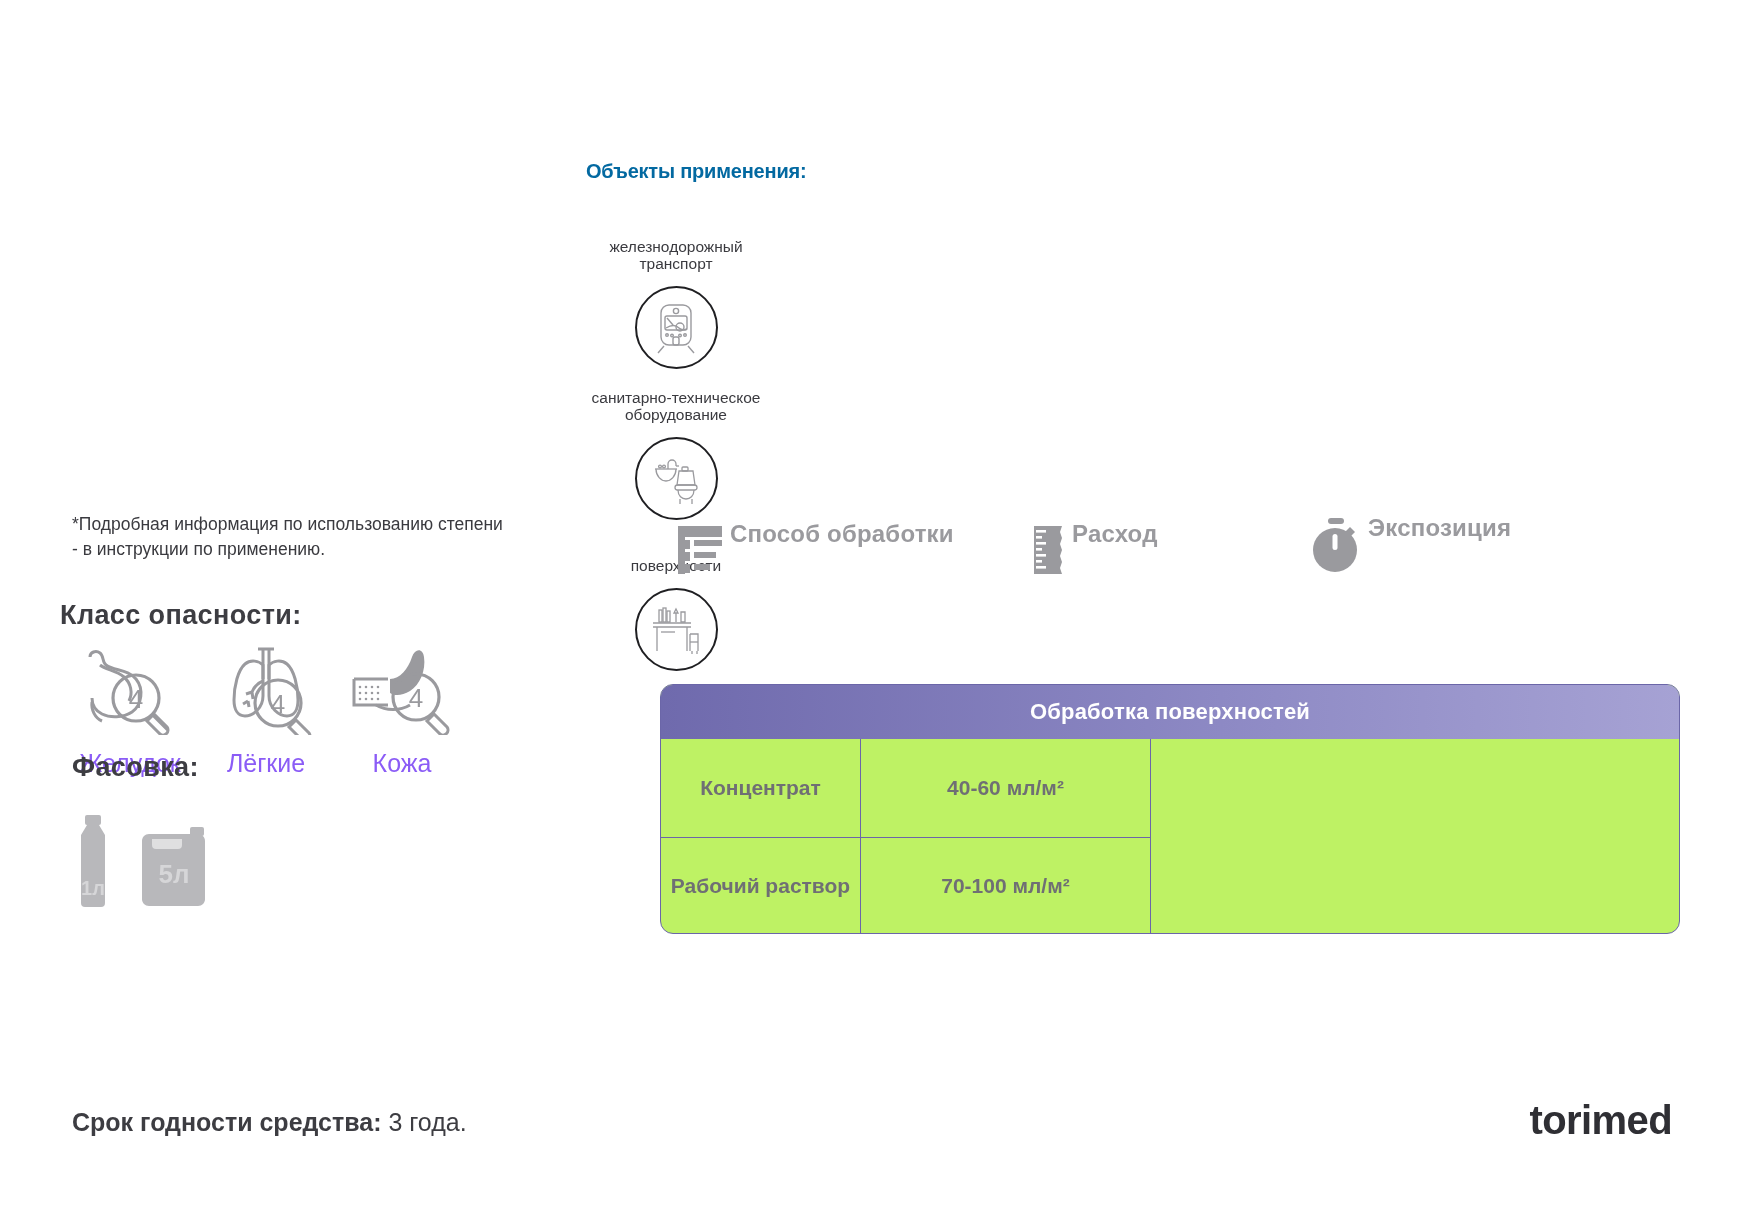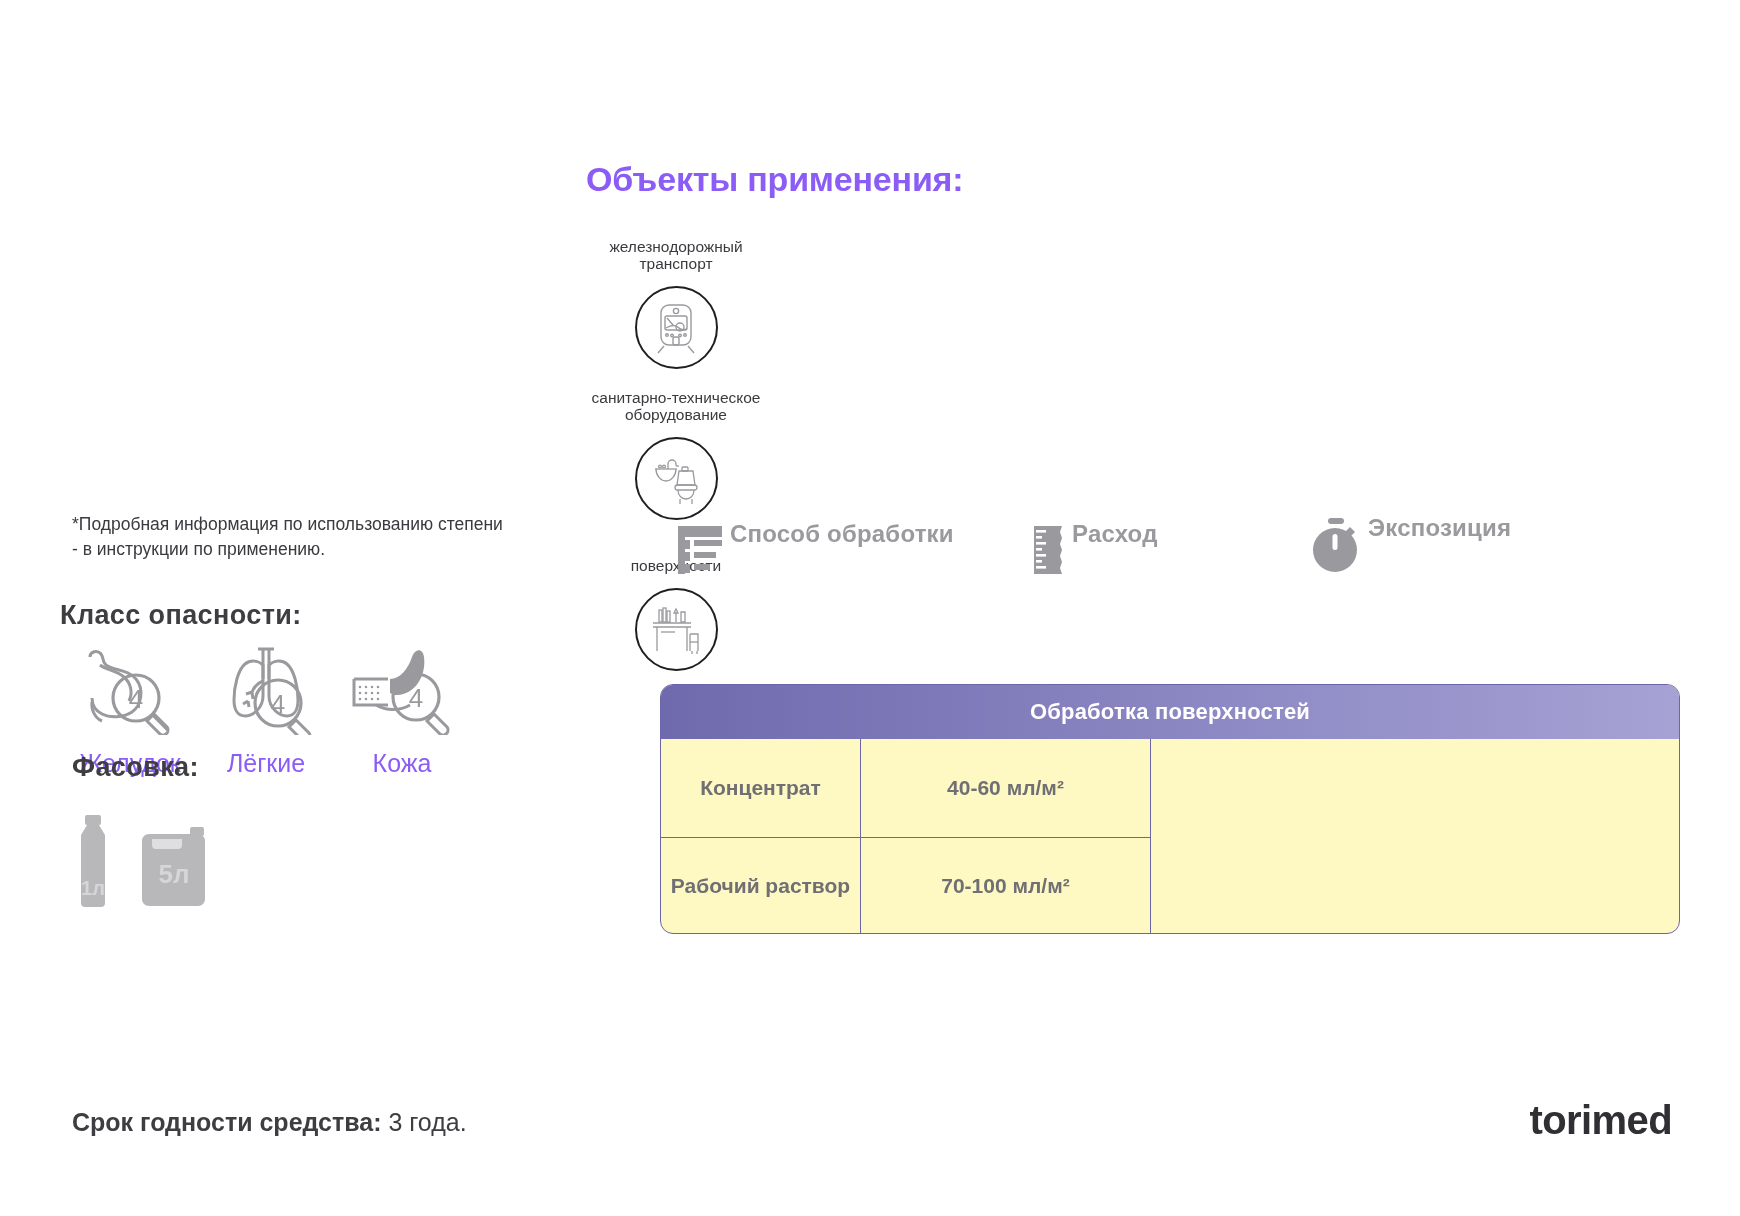--- a/index.html
+++ b/index.html
@@ -14,7 +14,7 @@
   
   #objects-section { position: absolute; left: 586px; top: 160px; width: 540px; }
   #objects-title {
-    font-size: 34px; font-weight: bold; color: #8b5cf6;
+    font-size: 20px; font-weight: bold; color: #0369a1;
     letter-spacing: -0.2px;
   }
   #objects-row {

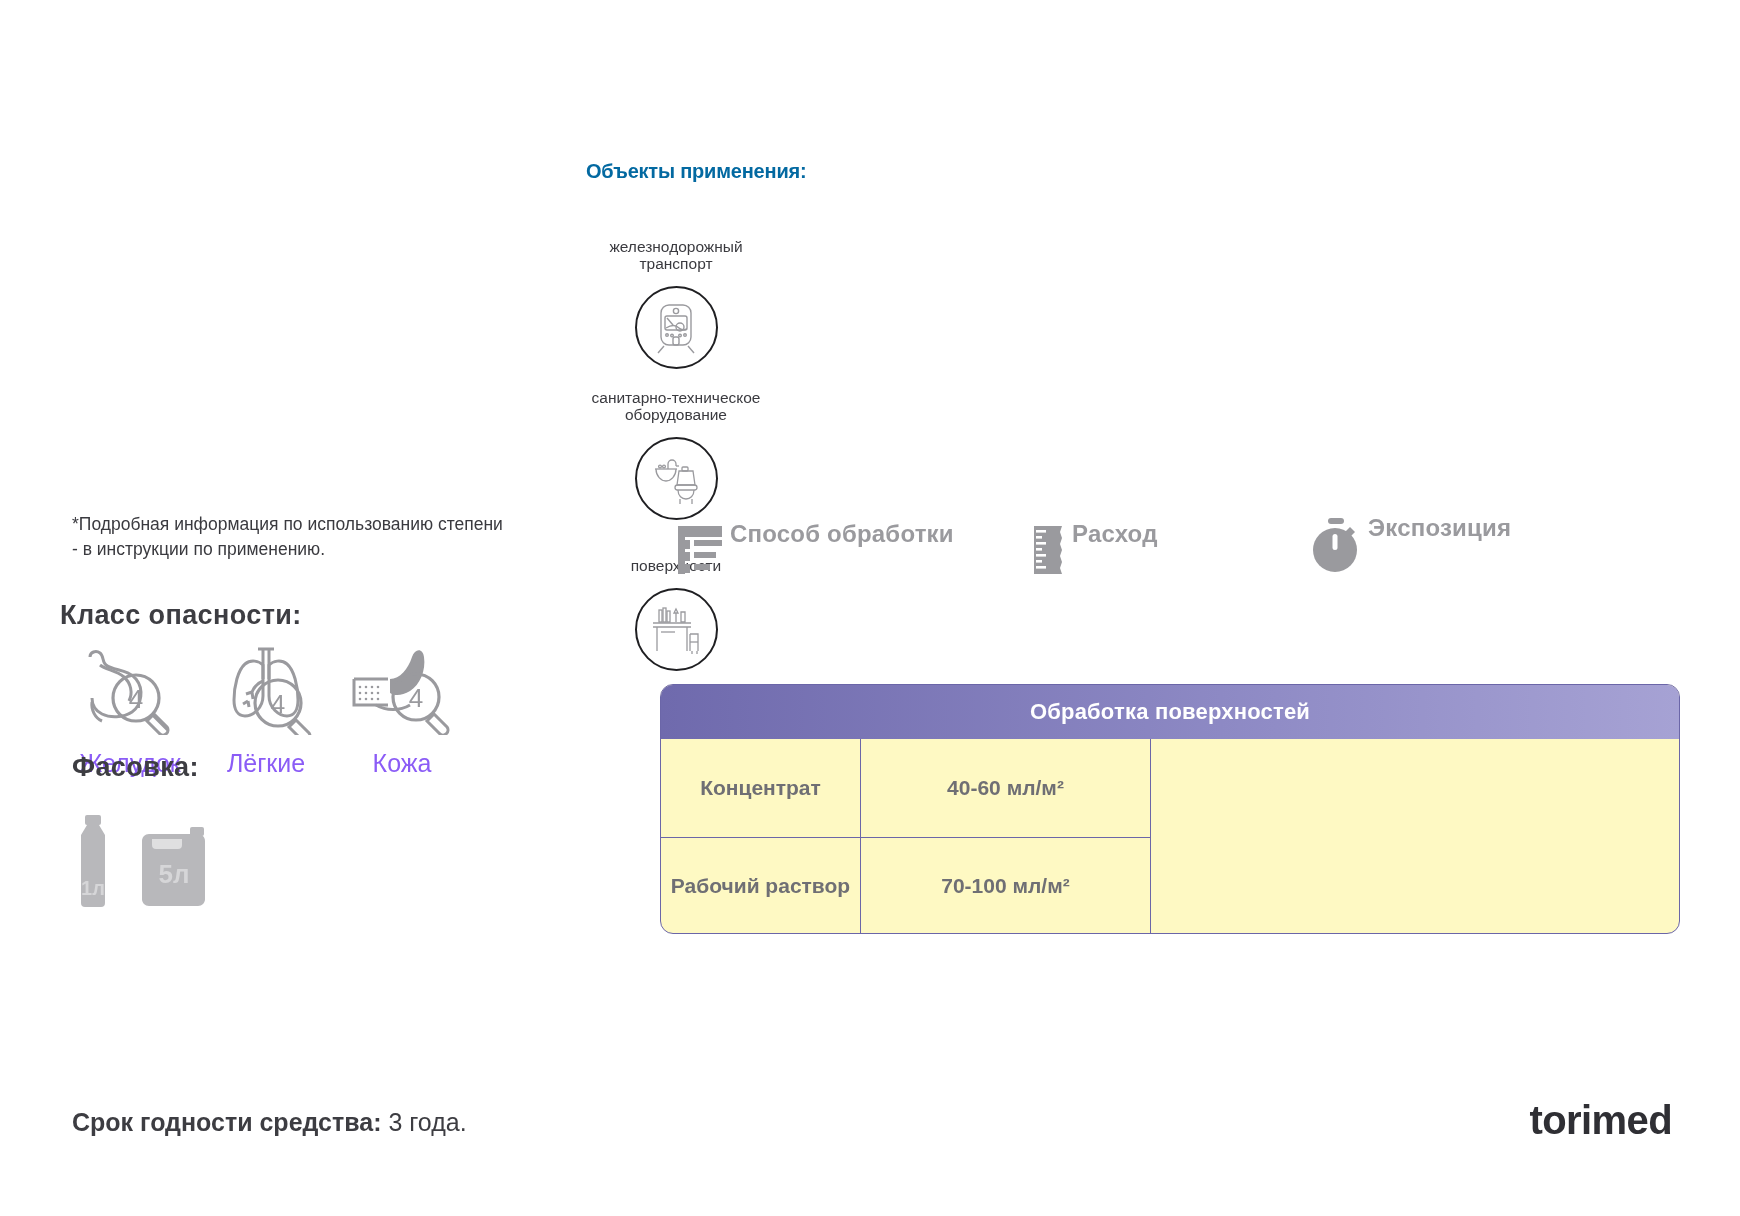--- a/index.html
+++ b/index.html
@@ -76,7 +76,7 @@
     position: absolute; left: 660px; top: 684px;
     width: 1020px; height: 250px;
     border: 1.6px solid #6b66a8; border-radius: 13px;
-    overflow: hidden; background: #fef9c3;
+    overflow: hidden; background: #bef264;
   }
   #table-head {
     height: 54px;

